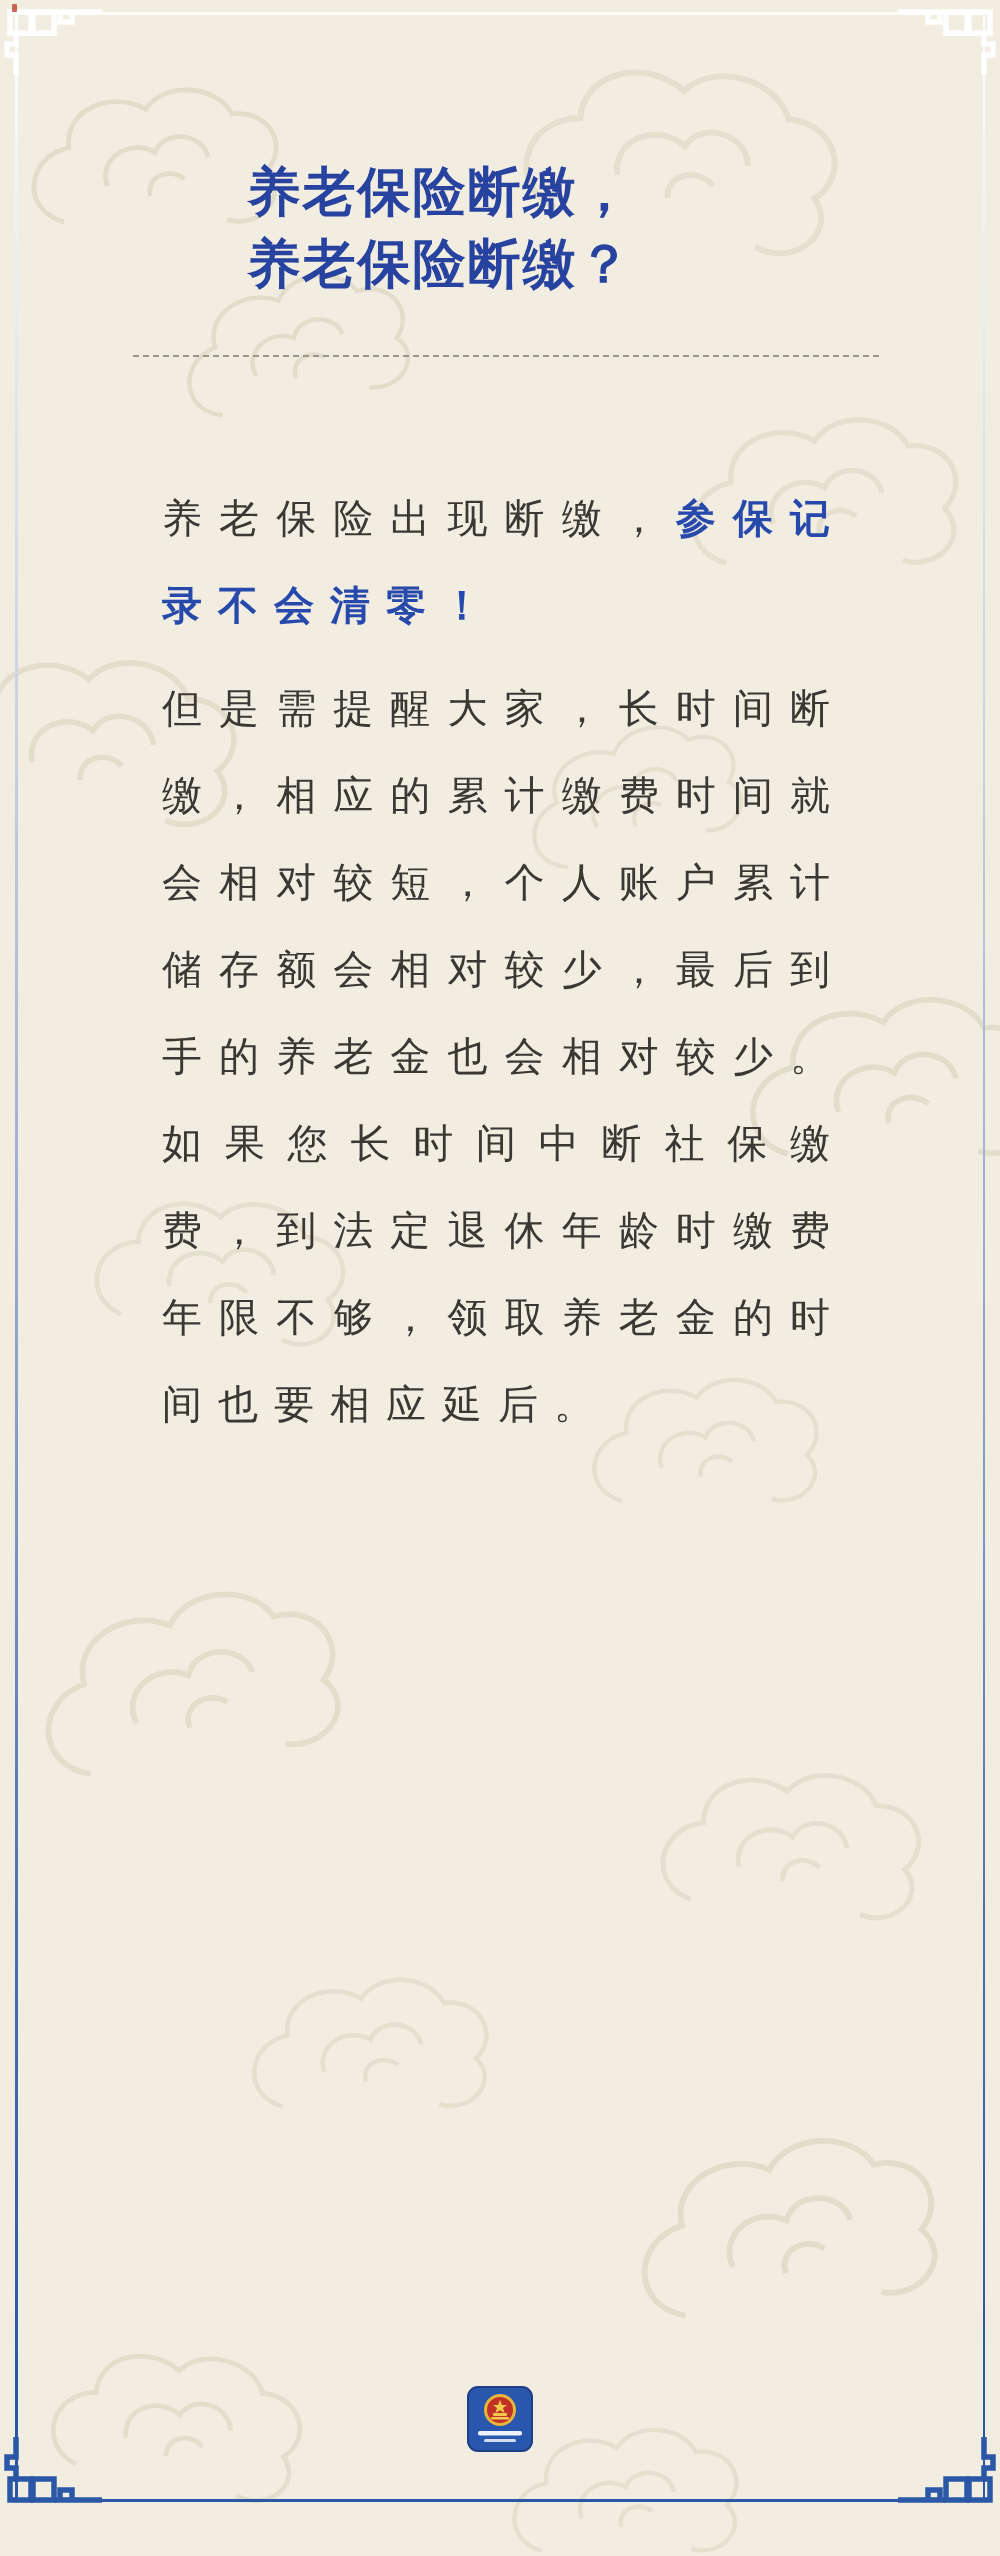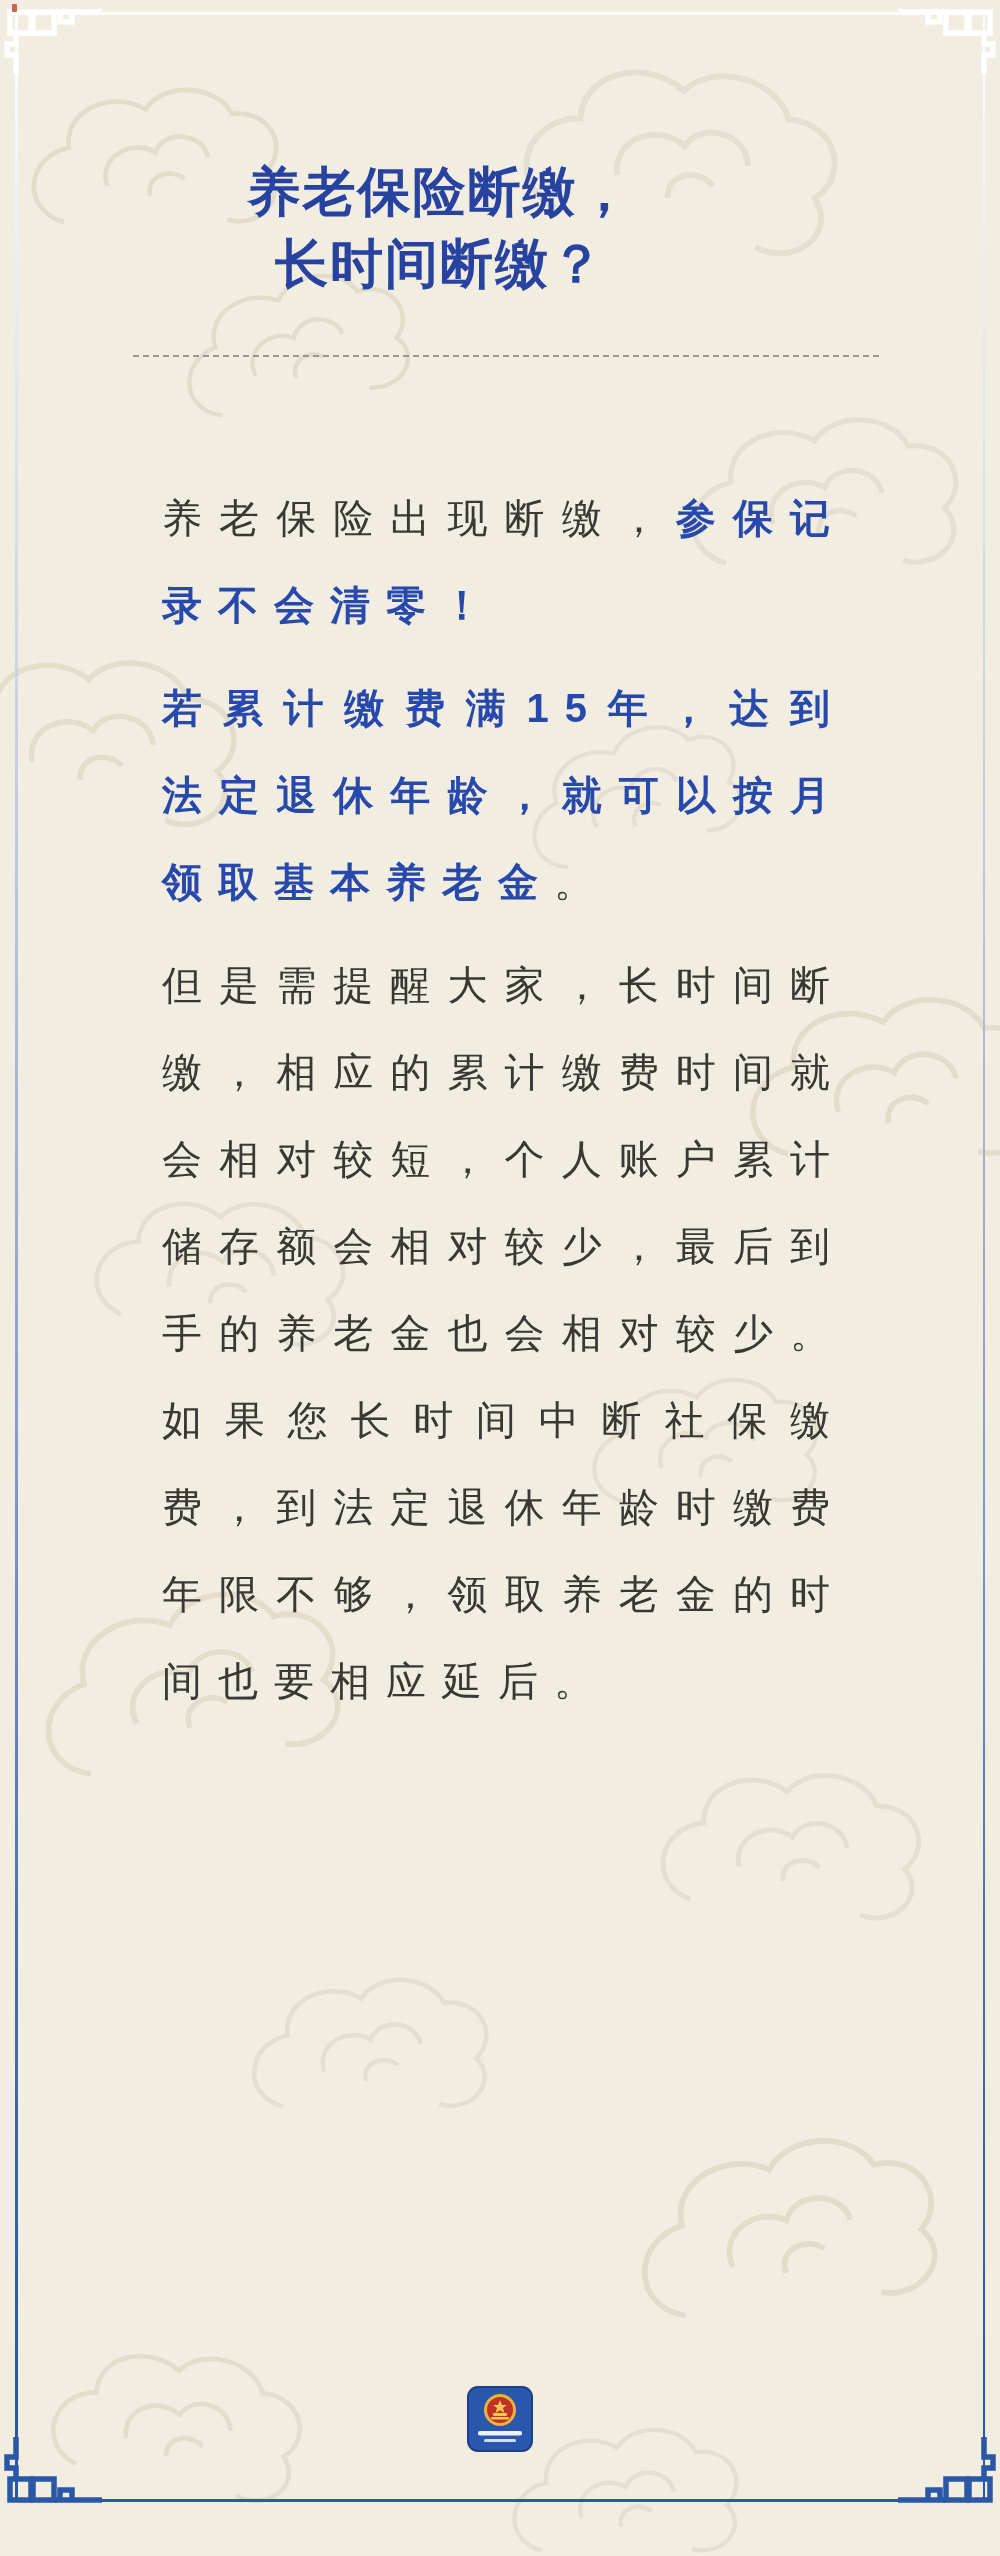--- a/index.html
+++ b/index.html
@@ -121,7 +121,7 @@
 
 <div class="title">
   <div>养老保险断缴，</div>
-  <div>长时间断缴？</div>
+  <div>养老保险断缴？</div>
 </div>
 
 <div class="divider"></div>

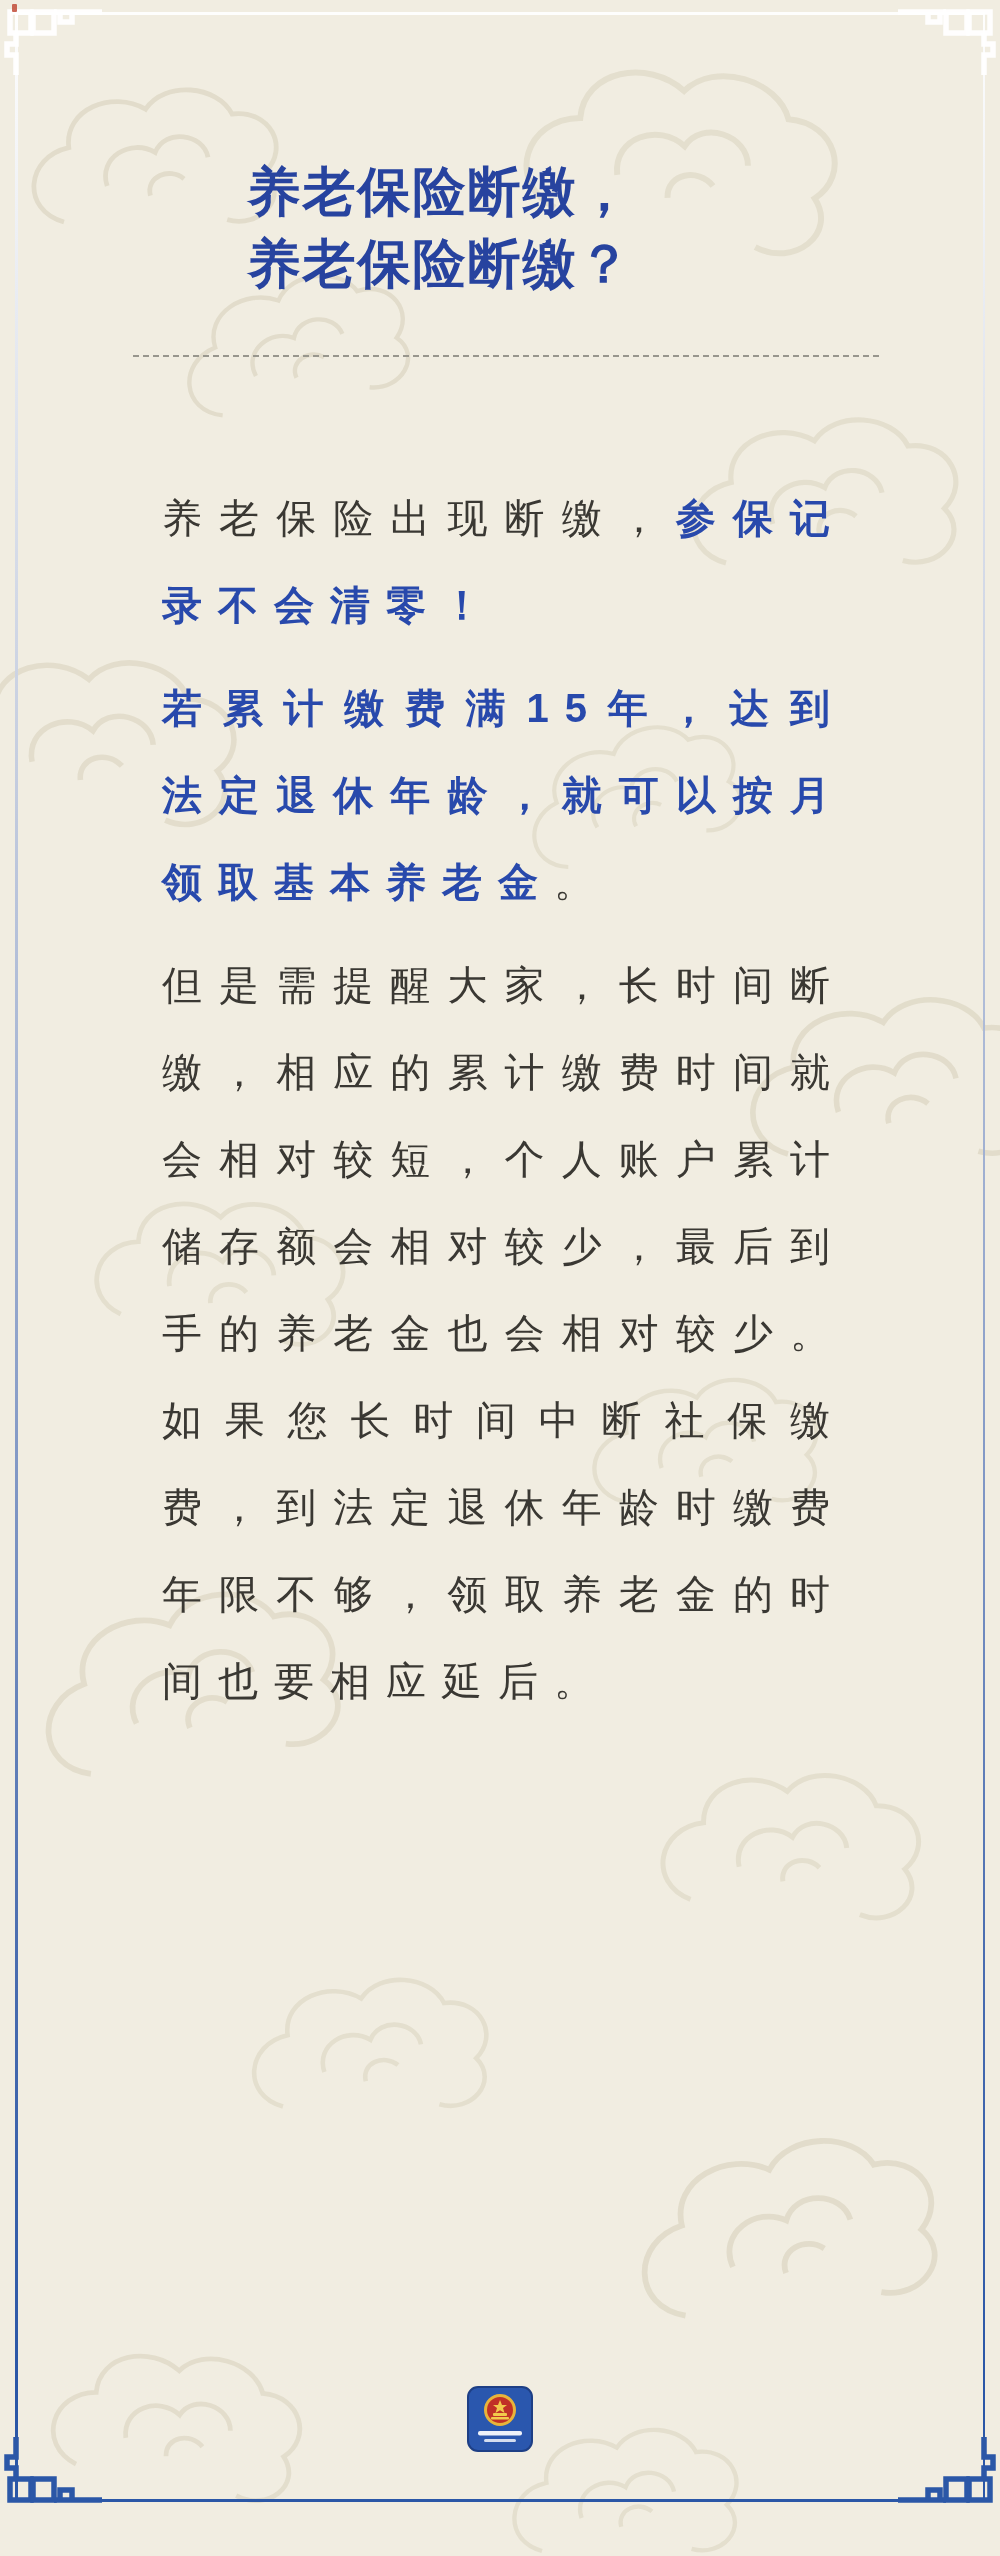--- a/index.html
+++ b/index.html
@@ -128,7 +128,6 @@
 
 <div class="body-text">
   <p><span>养老保险出现断缴，</span><span class="em">参保记录不会清零！</span></p>
-  <p><span class="em">若累计缴费满15年，达到法定退休年龄，就可以按月领取基本养老金</span><span>。</span></p>
   <p><span>但是需提醒大家，长时间断缴，相应的累计缴费时间就会相对较短，个人账户累计储存额会相对较少，最后到手的养老金也会相对较少。如果您长时间中断社保缴费，到法定退休年龄时缴费年限不够，领取养老金的时间也要相应延后。</span></p>
 </div>
 

